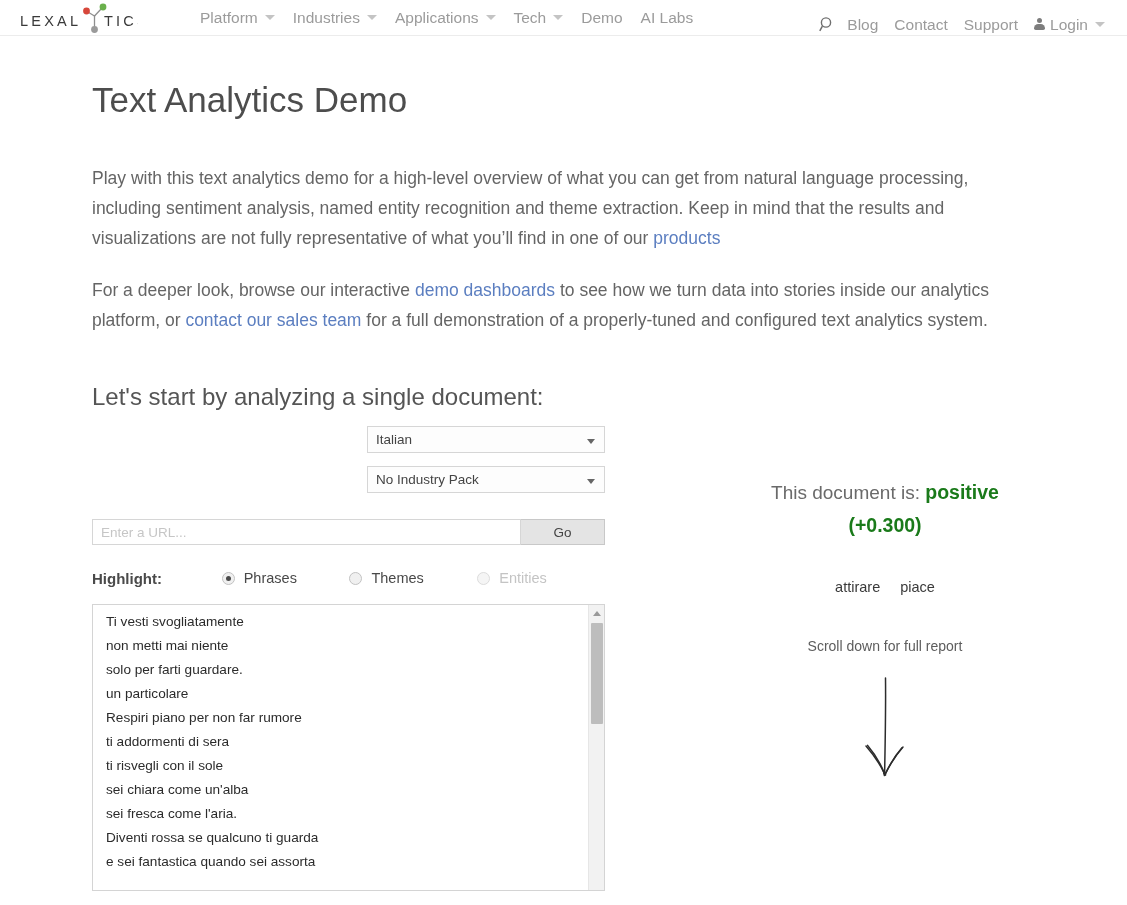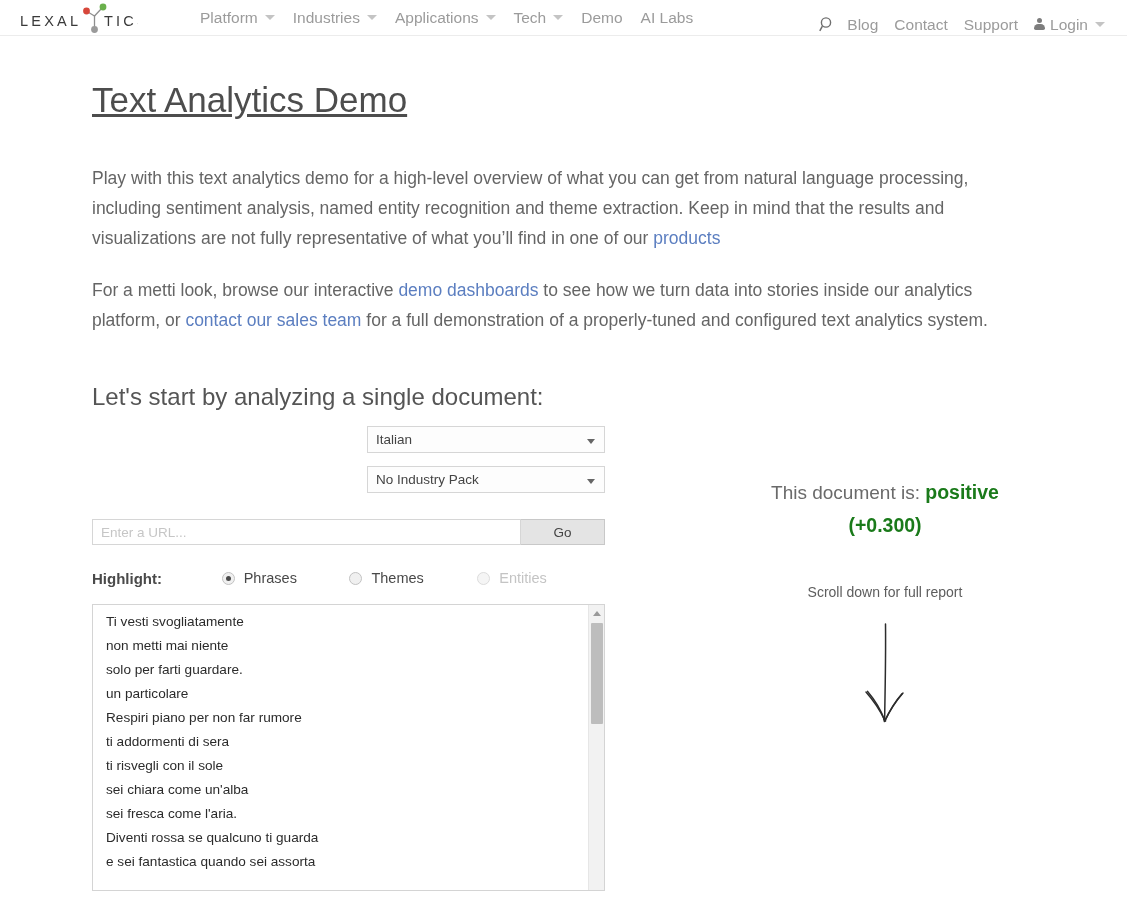--- a/index.html
+++ b/index.html
@@ -98,7 +98,6 @@
     color: #4d4d4d;
     margin: 44px 0 0 0;
     letter-spacing: 0px;
-    text-decoration: underline;
   }
   p.intro {
     font-size: 17.5px;

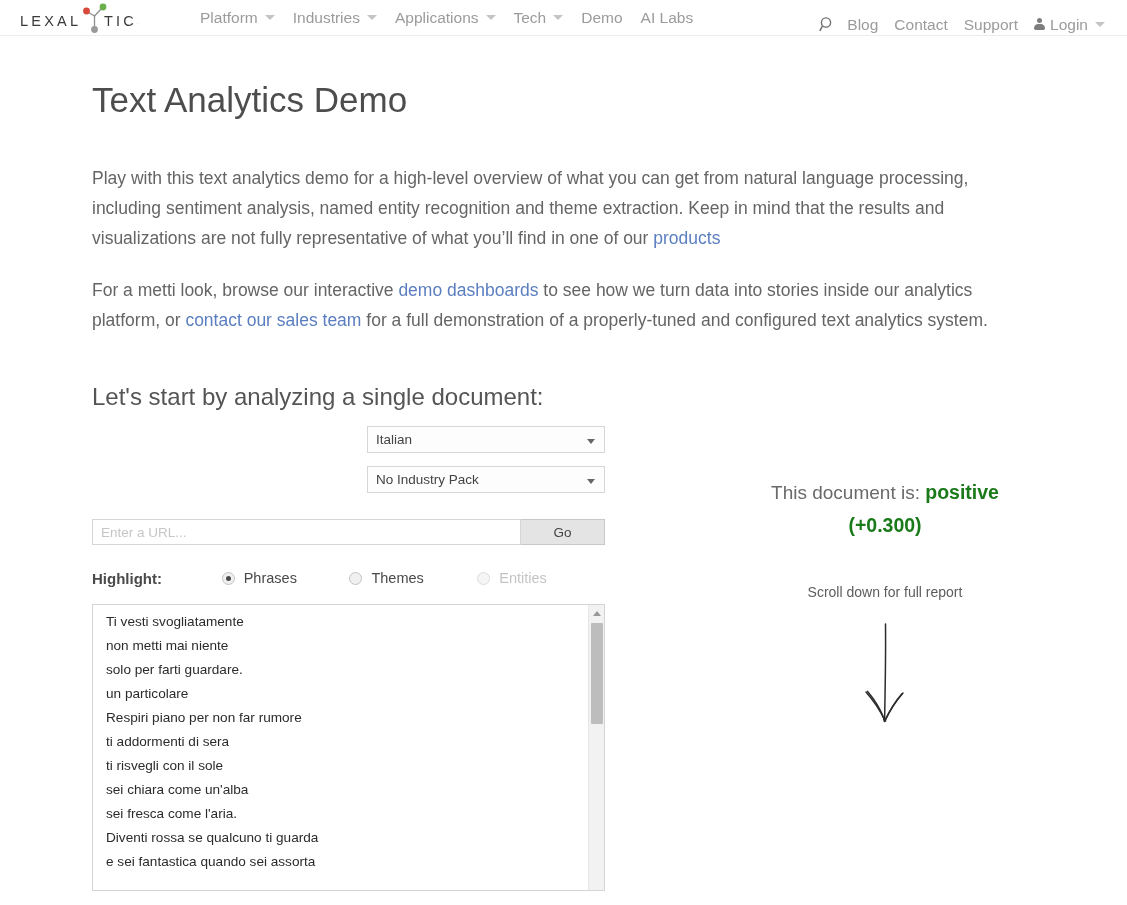--- a/index.html
+++ b/index.html
@@ -383,7 +383,7 @@
   </p>
 
   <p class="intro second">
-    <span>For a metti look, browse our interactive </span><a class="link">demo dashboards</a><span> to see how we turn data into stories inside our analytics platform, or </span><a class="link">contact our sales team</a><span> for a full demonstration of a properly-tuned and configured text analytics system.</span>
+    <span>For a deeper look, browse our interactive </span><a class="link">demo dashboards</a><span> to see how we turn data into stories inside our analytics platform, or </span><a class="link">contact our sales team</a><span> for a full demonstration of a properly-tuned and configured text analytics system.</span>
   </p>
 
   <h2 class="section-title">Let's start by analyzing a single document:</h2>

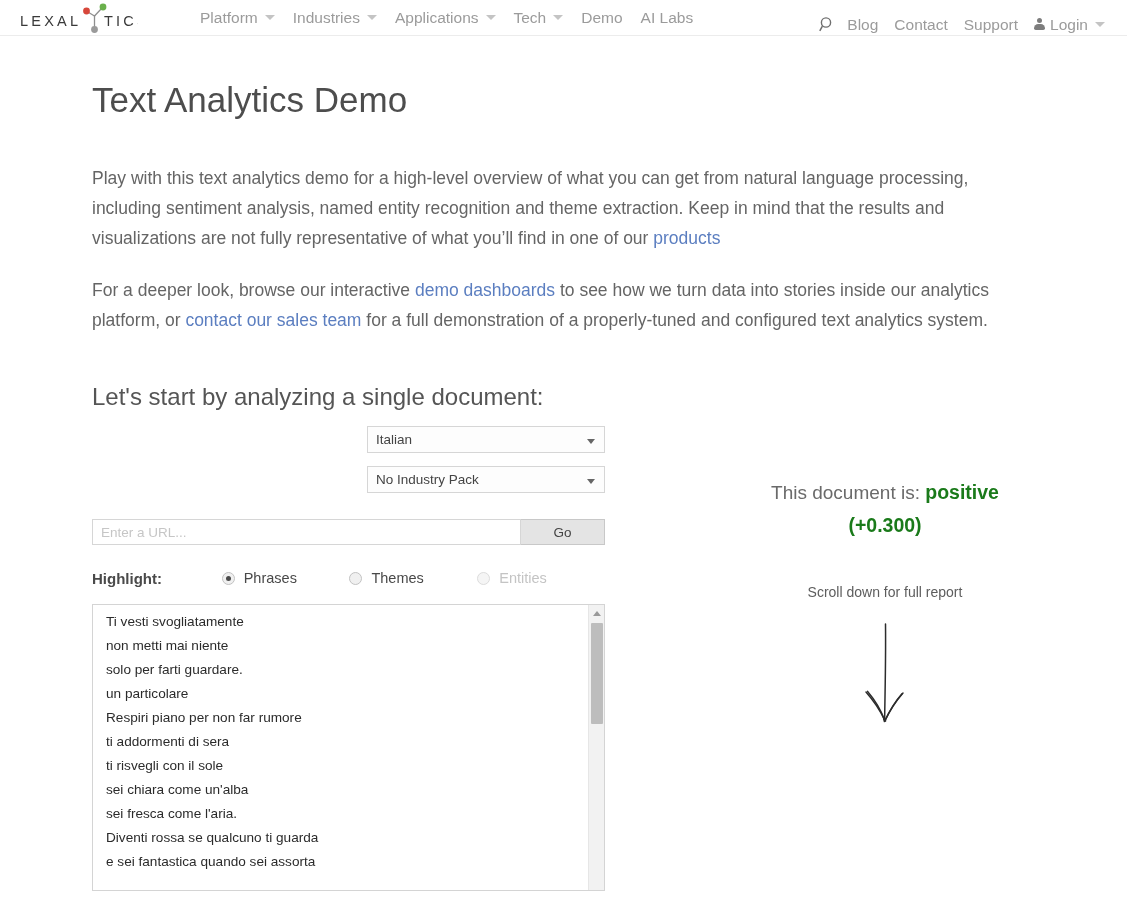--- a/index.html
+++ b/index.html
@@ -458,6 +458,10 @@
       <span class="score">(+0.300)</span>
     </div>
 
+    <div class="cloud">
+      <span class="term">attirare</span>
+      <span class="term">piace</span>
+    </div>
 
     <div class="scroll-note">Scroll down for full report</div>
 

